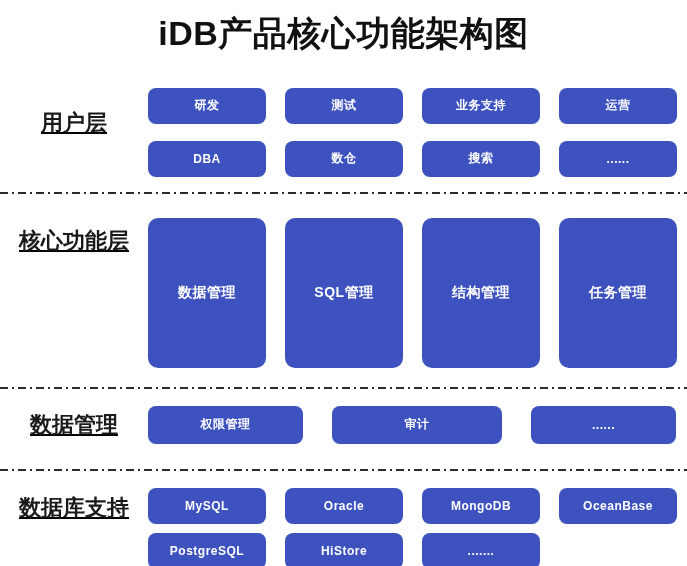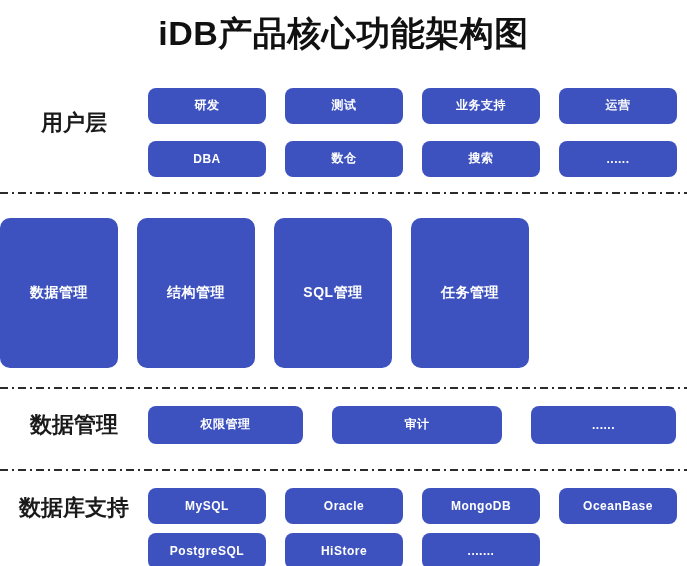--- a/index.html
+++ b/index.html
@@ -35,6 +35,7 @@
     display: flex;
     justify-content: center;
     align-items: center;
+    text-decoration: underline;
   }
   .layer-label {
     font-size: 22px;

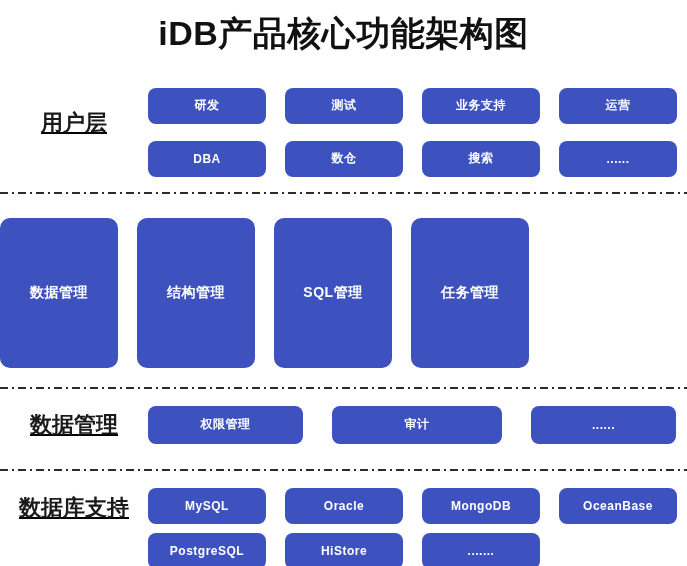--- a/index.html
+++ b/index.html
@@ -132,6 +132,9 @@
   <div class="divider divider-1"></div>
 
   <div class="layer layer-core">
+    <div class="gutter gutter-core">
+      <span class="layer-label">核心功能层</span>
+    </div>
     <div class="content grid-4">
       <div class="box tall">数据管理</div>
       <div class="box tall">结构管理</div>

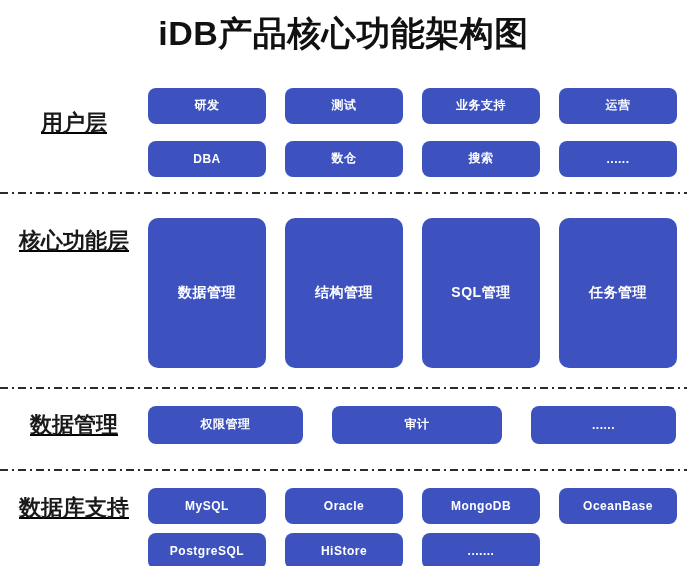--- a/index.html
+++ b/index.html
@@ -137,8 +137,8 @@
     </div>
     <div class="content grid-4">
       <div class="box tall">数据管理</div>
+      <div class="box tall">SQL管理</div>
       <div class="box tall">结构管理</div>
-      <div class="box tall">SQL管理</div>
       <div class="box tall">任务管理</div>
     </div>
   </div>

